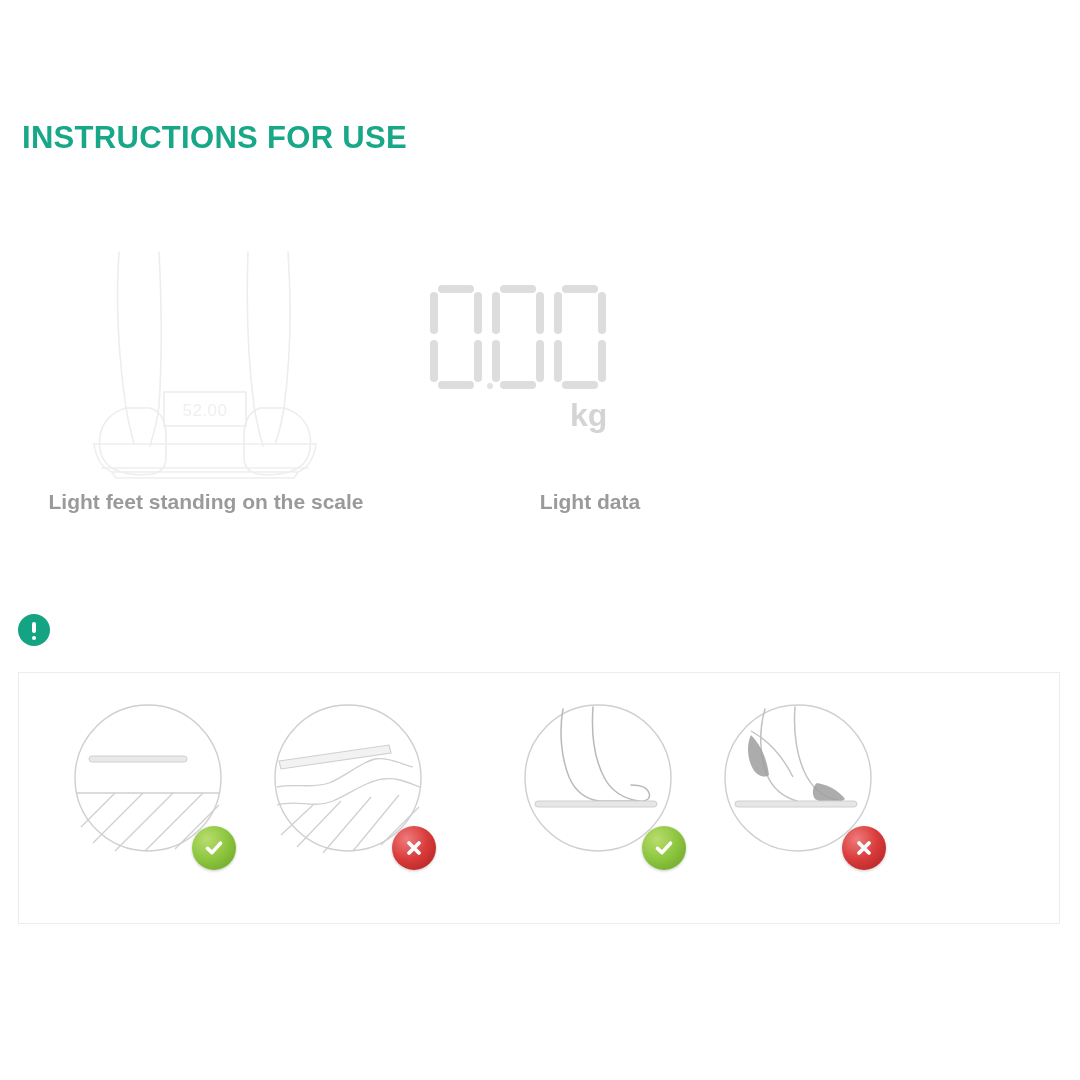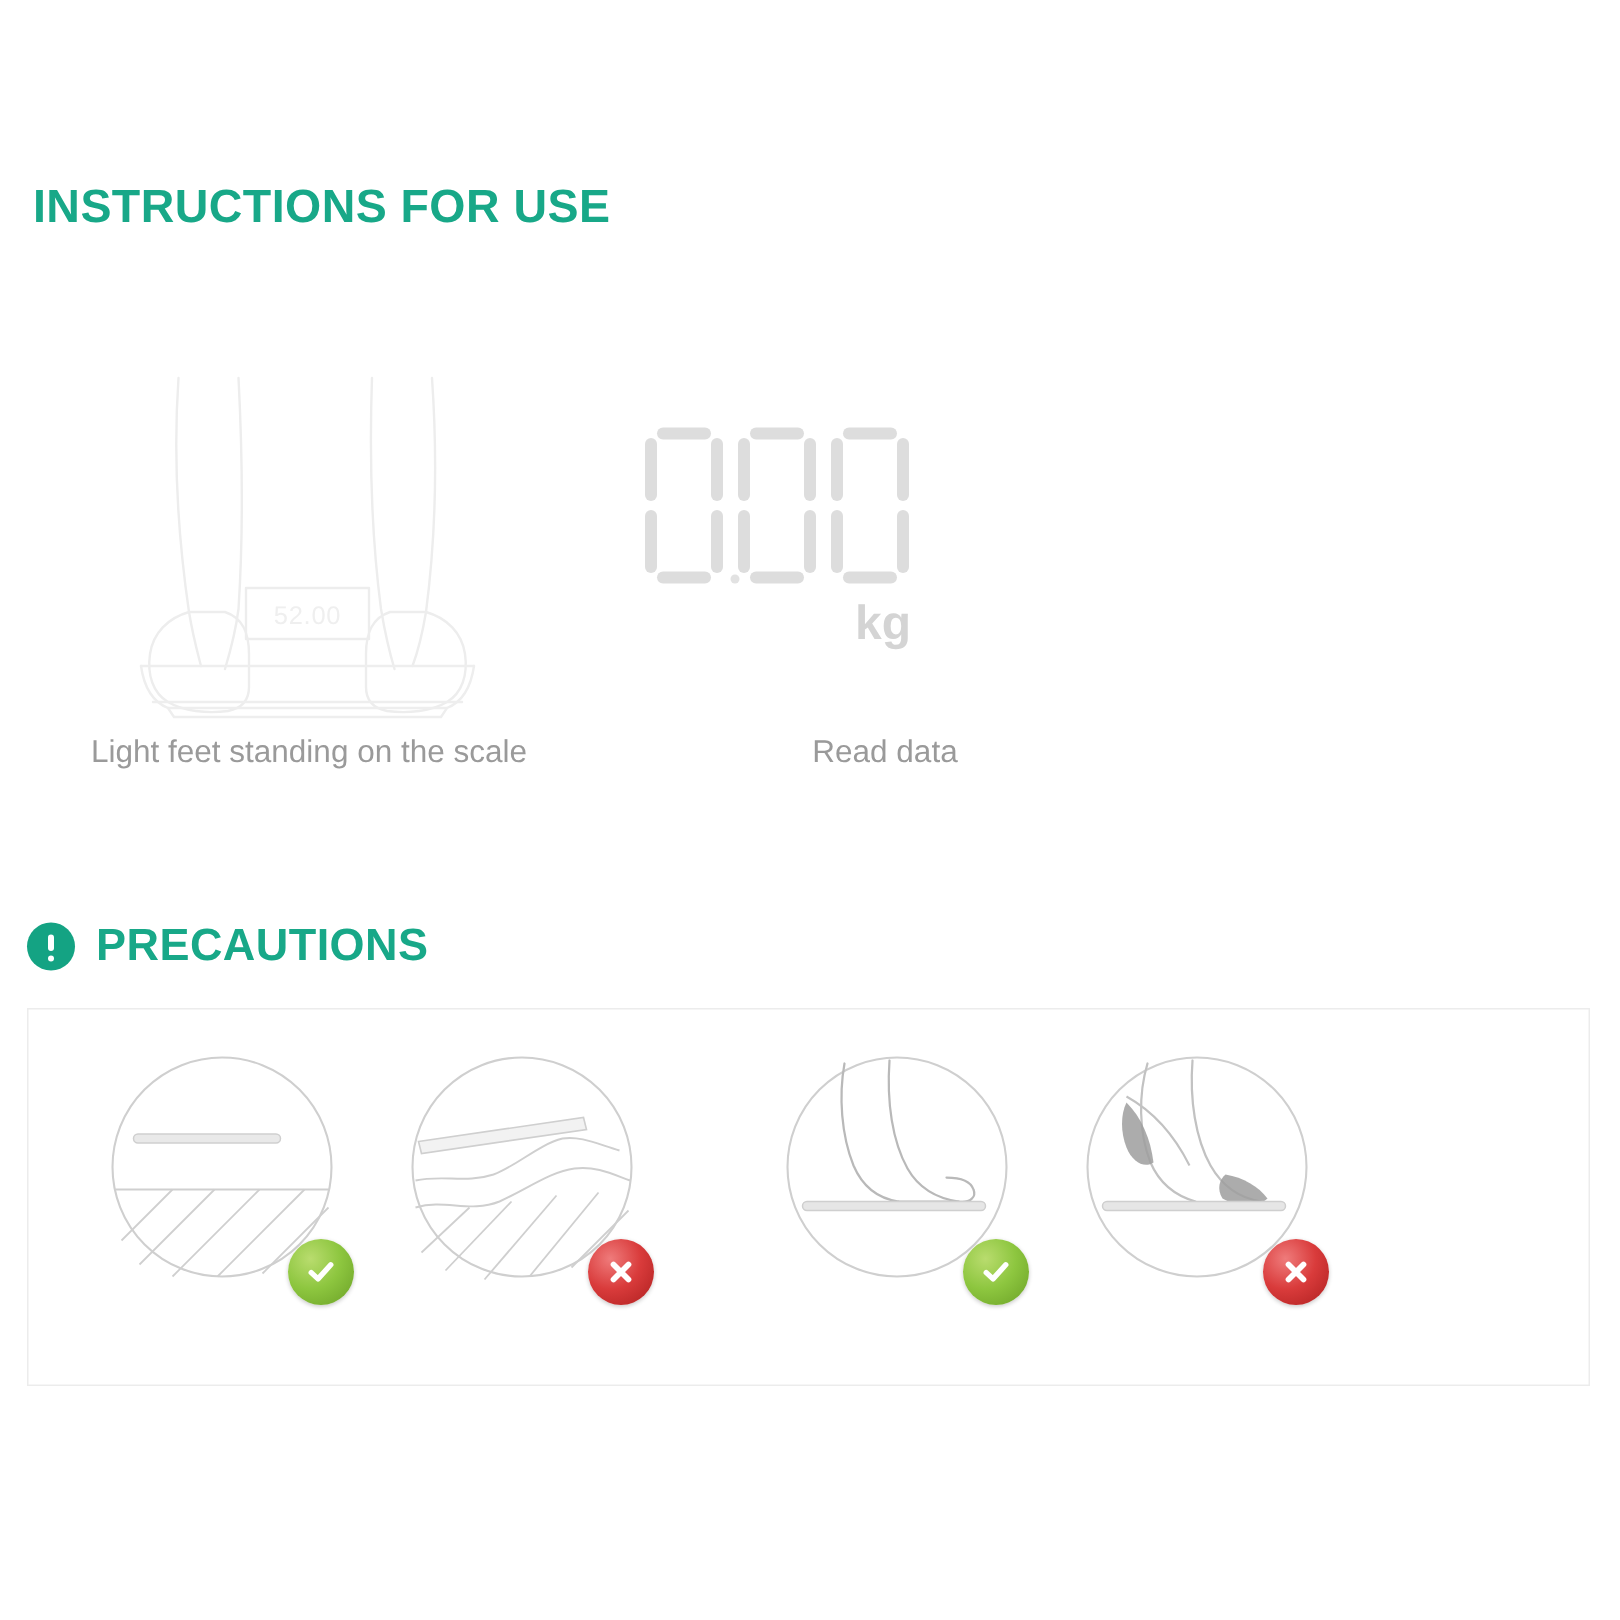--- a/index.html
+++ b/index.html
@@ -63,7 +63,7 @@
     text-align: center;
     font-size: 21px;
     color: #9a9a9a;
-    font-weight: normal;
+    font-weight: bold;
     white-space: nowrap;
   }
 

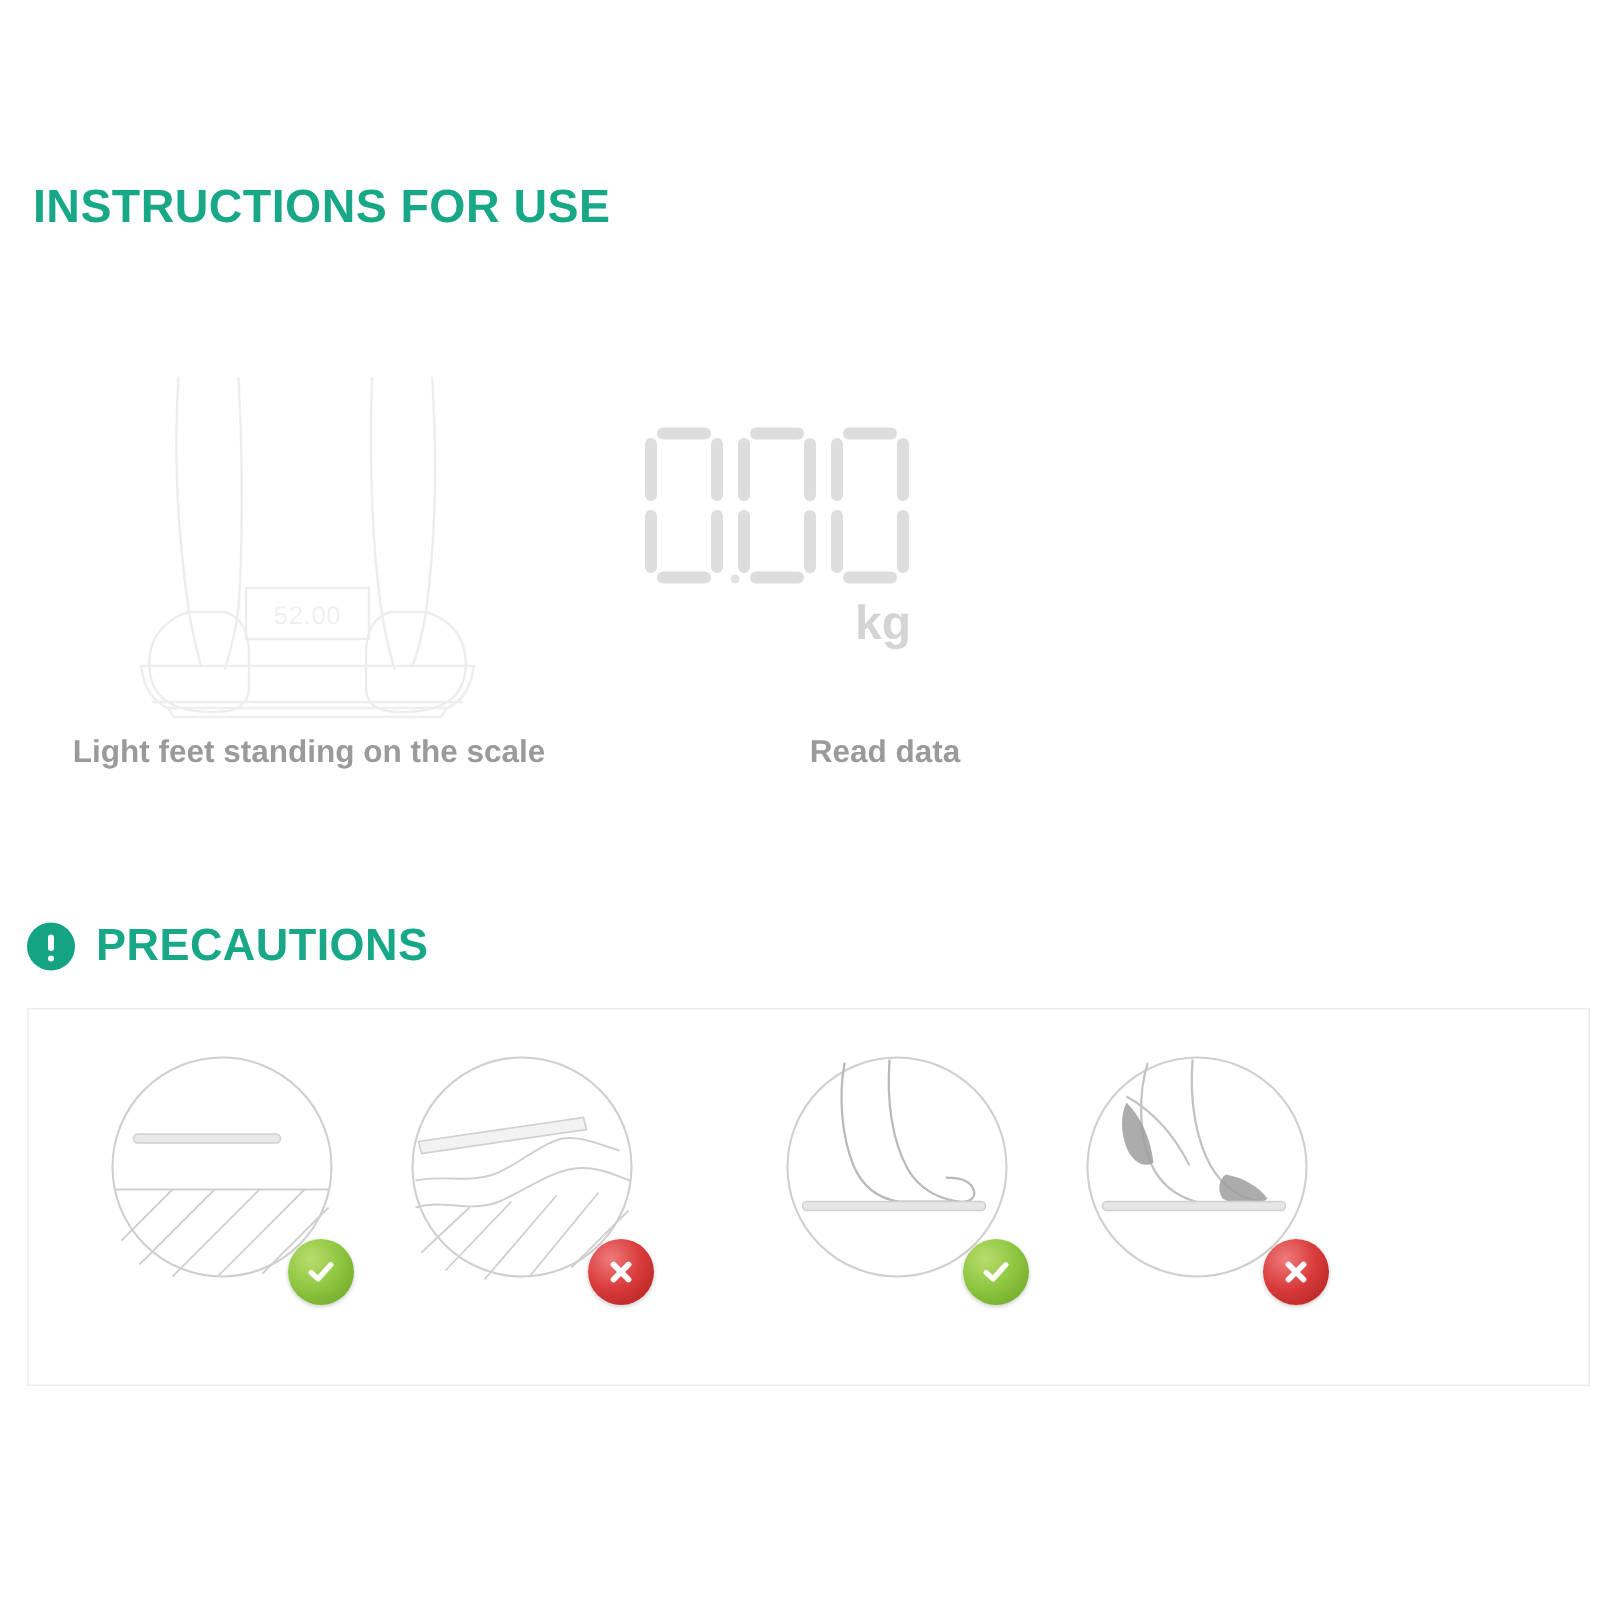--- a/index.html
+++ b/index.html
@@ -303,7 +303,7 @@
           <div class="lcd-unit">kg</div>
         </div>
       </div>
-      <div class="step-caption">Read data</div>
+      <div class="step-caption">Light data</div>
     </div>
 
   </div>

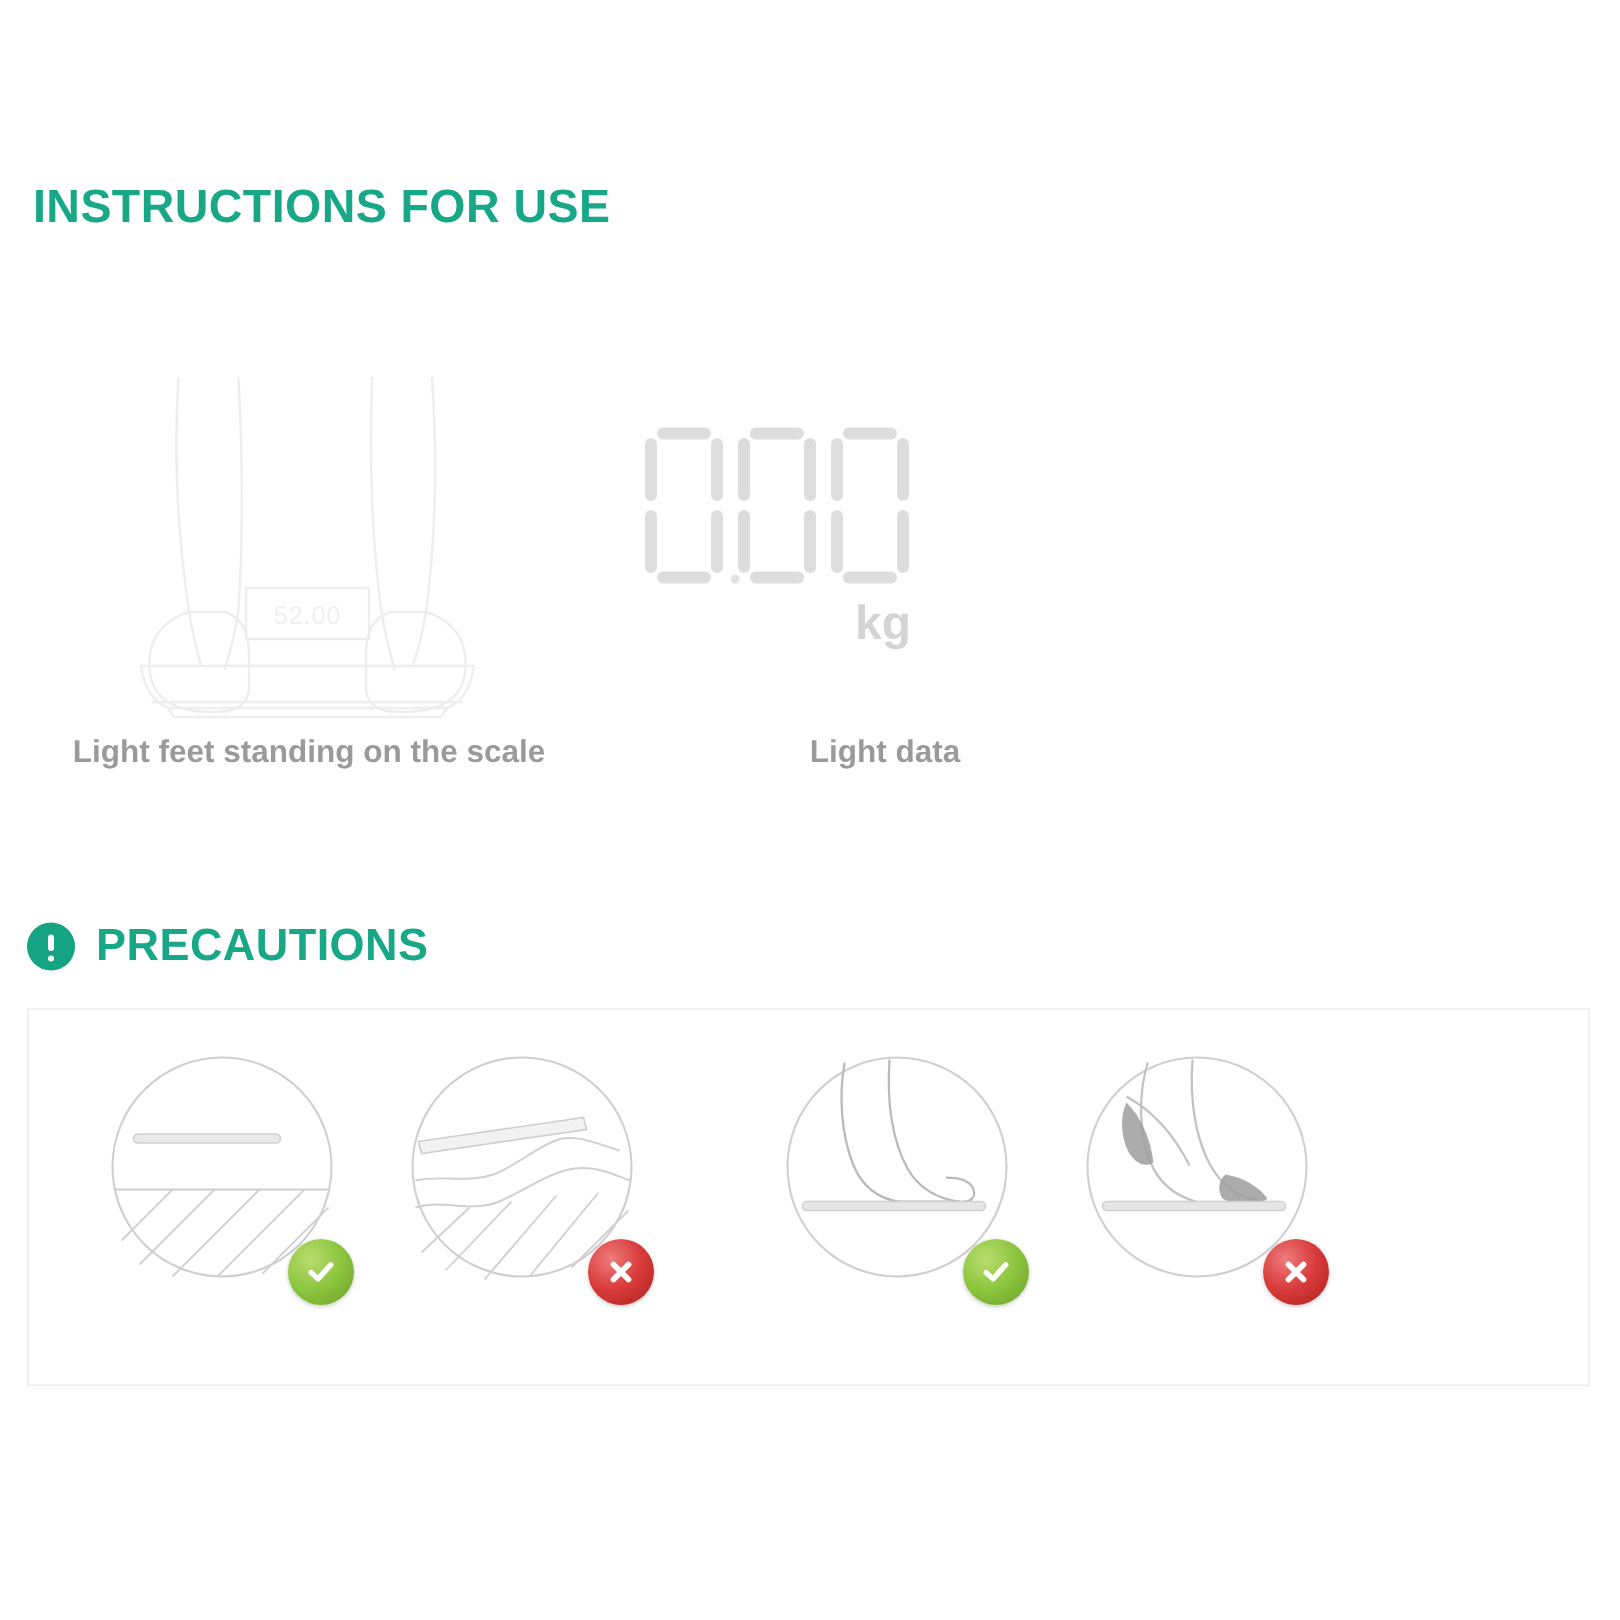--- a/index.html
+++ b/index.html
@@ -312,7 +312,6 @@
     <span class="warn-badge">
       <span class="bang"></span>
     </span>
-    <span class="precautions-title">PRECAUTIONS</span>
   </div>
 
   <div class="precautions-panel">

